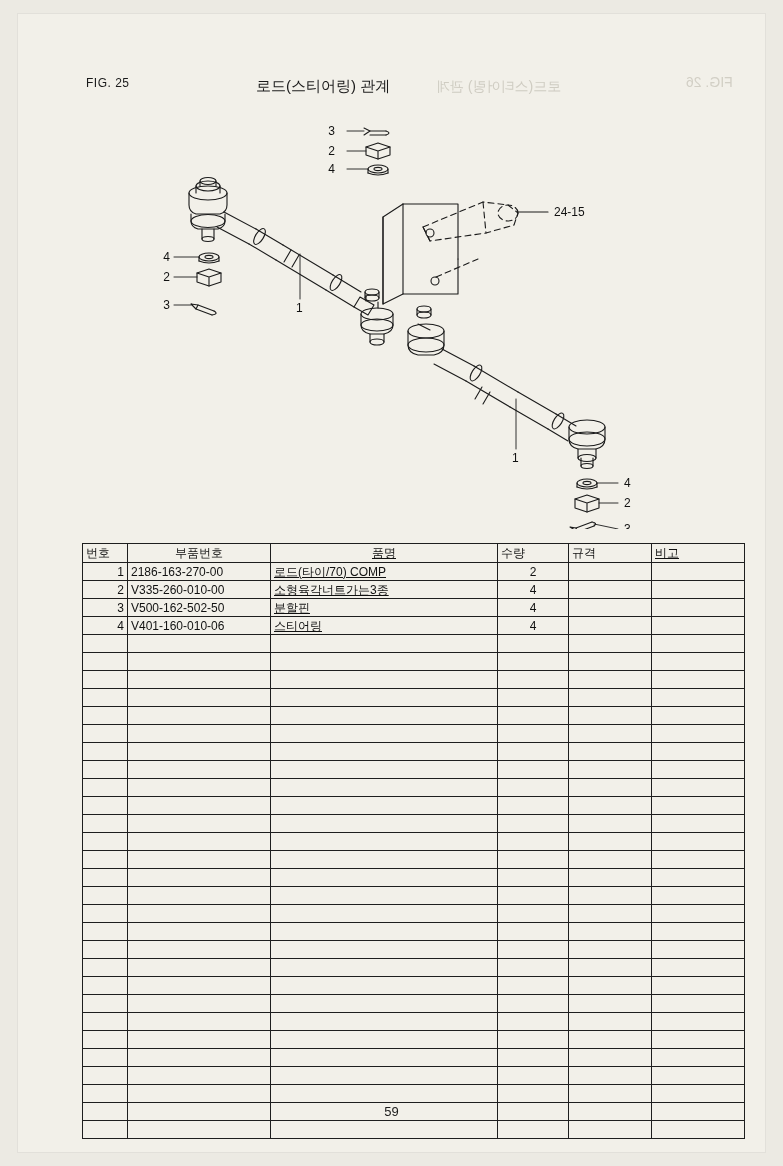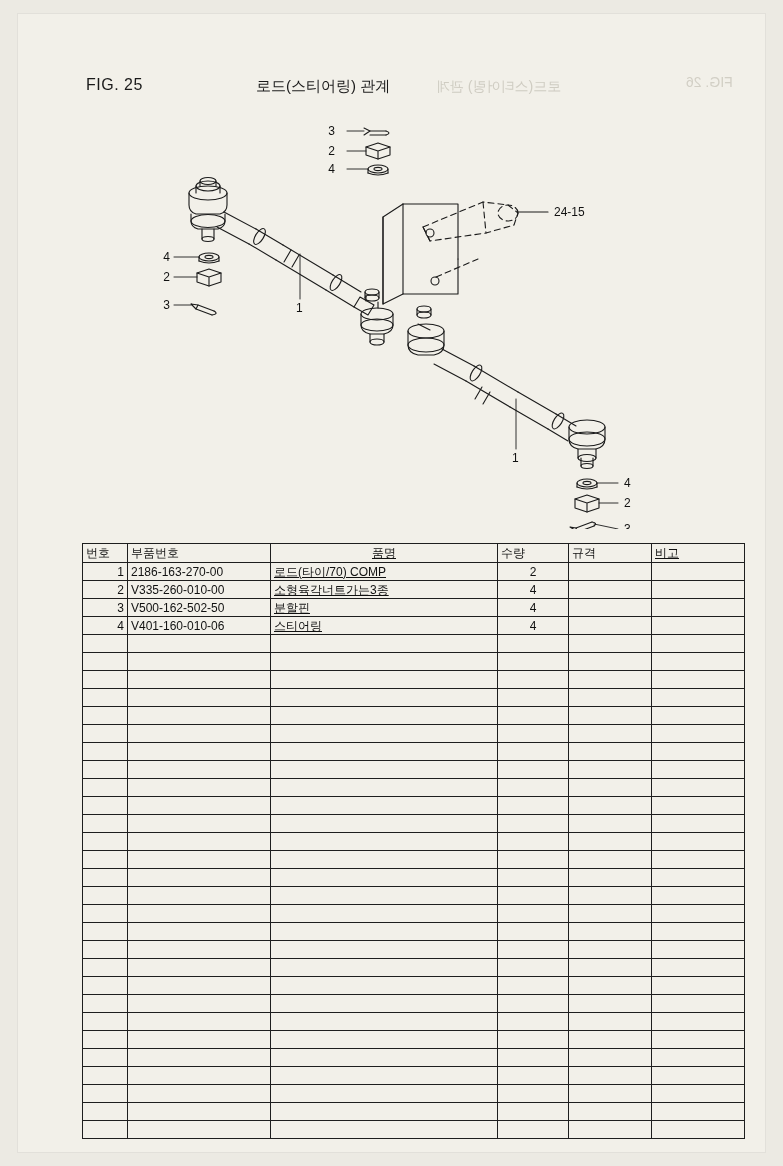--- a/index.html
+++ b/index.html
@@ -32,7 +32,7 @@
     position: absolute;
     left: 68px;
     top: 62px;
-    font-size: 16px;
+    font-size: 12px;
     letter-spacing: 0.5px;
     color: #1a1a1a;
   }

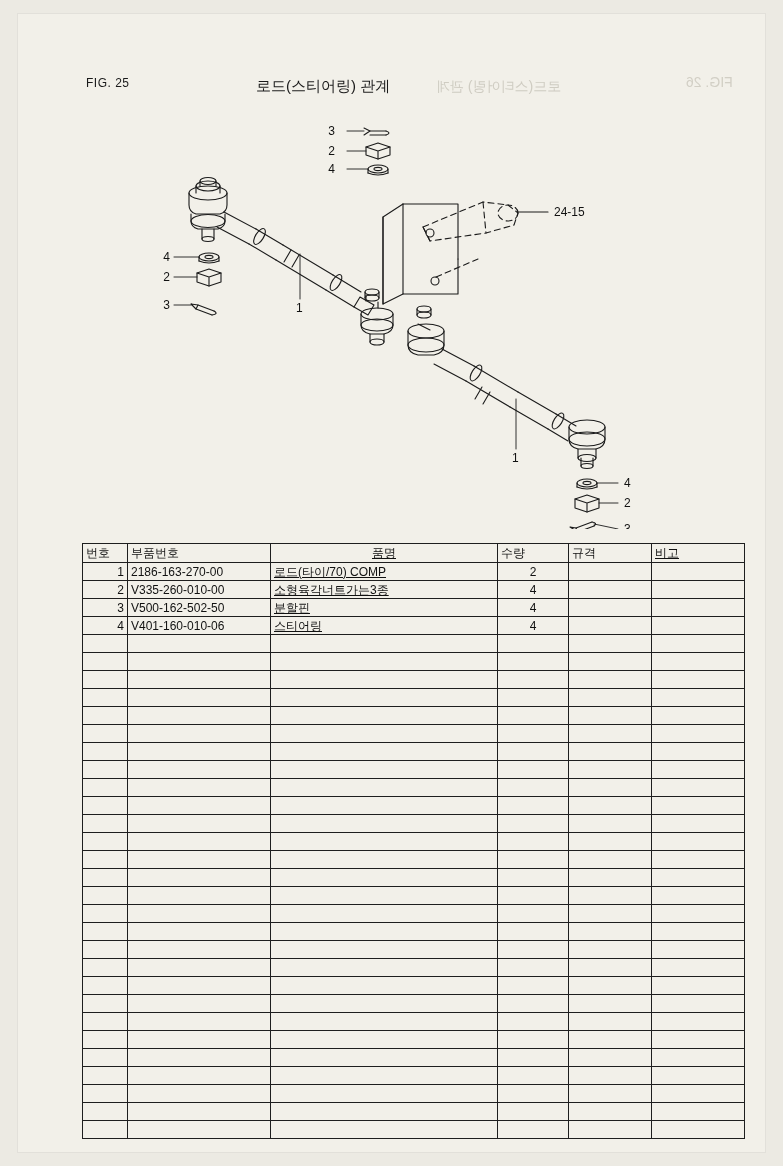--- a/index.html
+++ b/index.html
@@ -301,7 +301,7 @@
       <thead>
         <tr>
           <td class="c-no">번호</td>
-          <td class="c-part" style="">부품번호</td>
+          <td class="c-part" style="text-align:center">부품번호</td>
           <td class="c-name" style="text-align:center">품명</td>
           <td class="c-qty">수량</td>
           <td class="c-spec">규격</td>

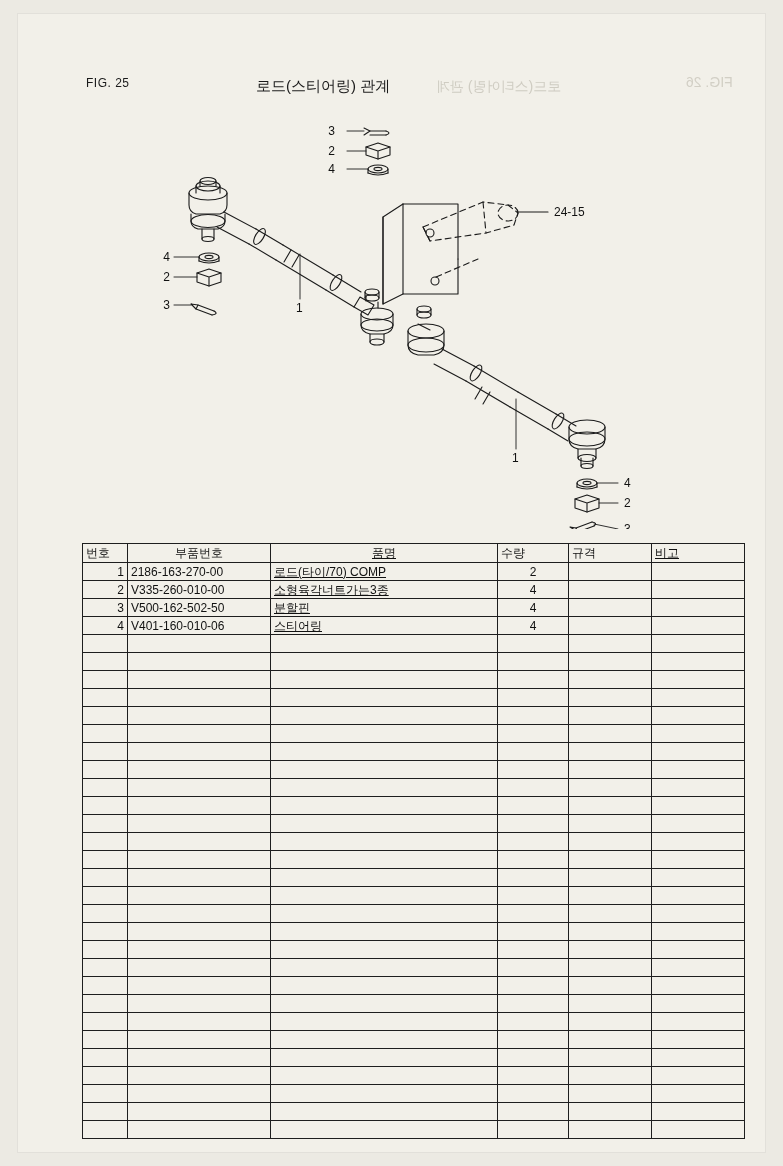--- a/index.html
+++ b/index.html
@@ -568,6 +568,7 @@
         </tbody>
     </table>
 
+    <div class="page-num">59</div>
   </div>
 </div>
 

